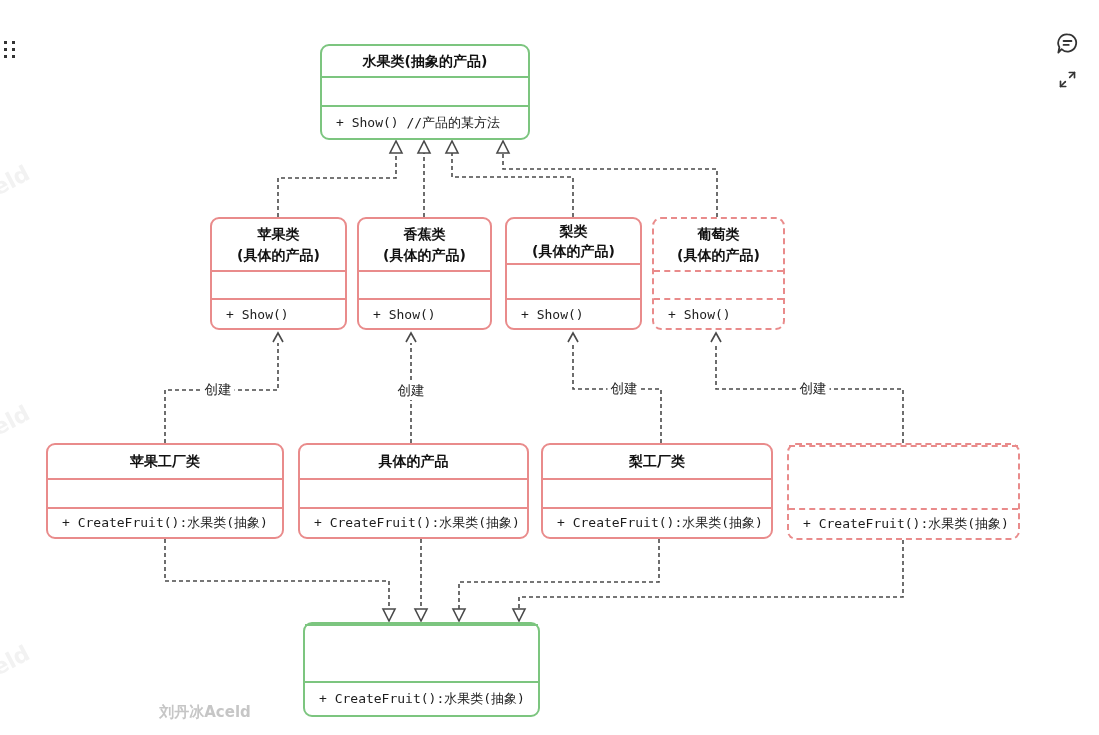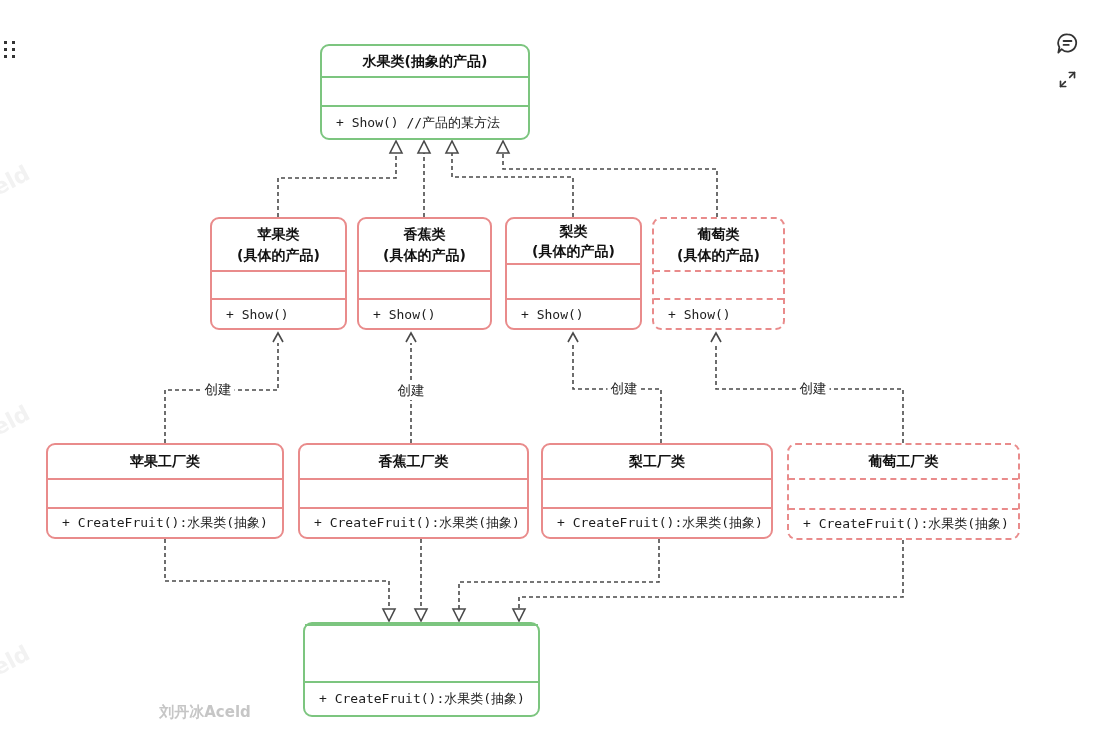--- a/index.html
+++ b/index.html
@@ -110,7 +110,7 @@
       </div>
       <div class="uml-box" style="left: 298px; top: 443px; width: 231px; height: 96px; border-color: rgb(233, 139, 139);">
         <div class="uml-title" style="height: 33px;">
-          <div>香蕉工厂类</div>
+          <div>具体的产品</div>
         </div>
         <div class="uml-mid" style="border-color: rgb(233, 139, 139);"></div>
         <div class="uml-method" style="height: 28px;">+ CreateFruit():水果类(抽象)</div>

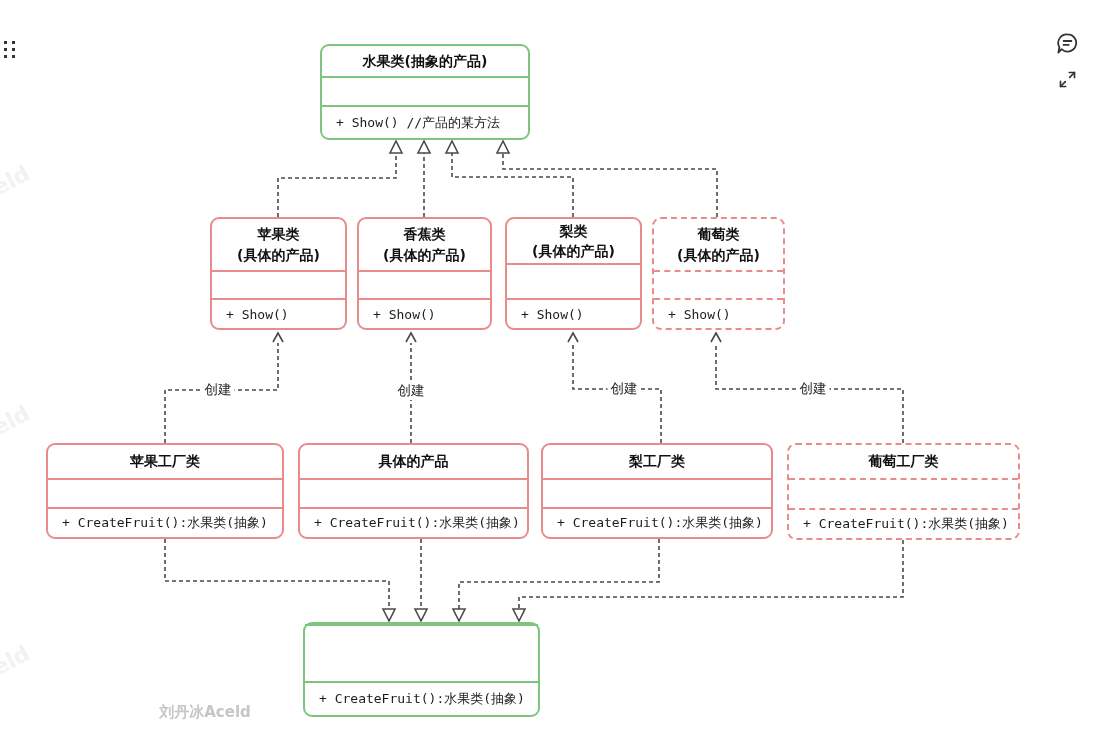--- a/index.html
+++ b/index.html
@@ -123,9 +123,6 @@
         <div class="uml-method" style="height: 28px;">+ CreateFruit():水果类(抽象)</div>
       </div>
       <div class="uml-box dashed" style="left: 787px; top: 443px; width: 233px; height: 97px; border-color: rgb(233, 139, 139);">
-        <div class="uml-title" style="height: 33px;">
-          <div>葡萄工厂类</div>
-        </div>
         <div class="uml-mid" style="border-color: rgb(233, 139, 139);"></div>
         <div class="uml-method" style="height: 28px;">+ CreateFruit():水果类(抽象)</div>
       </div>

